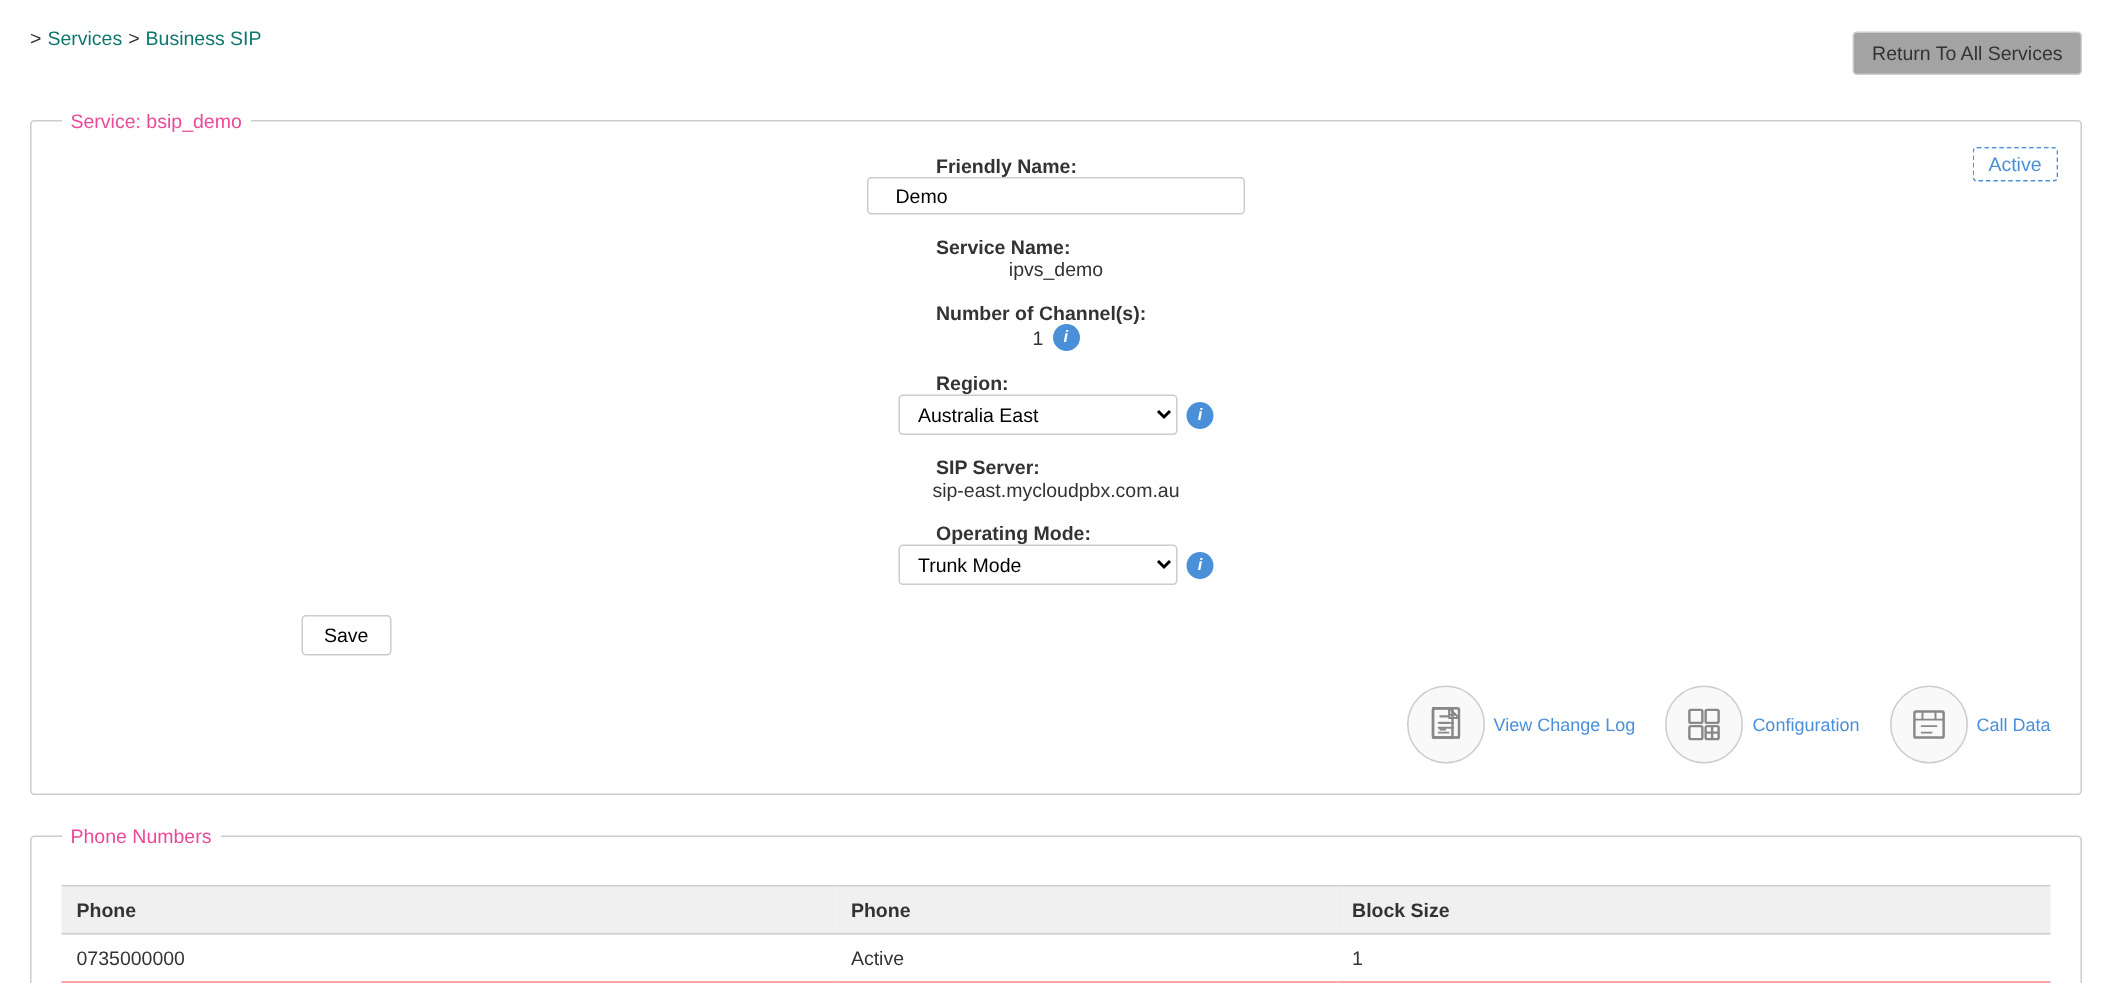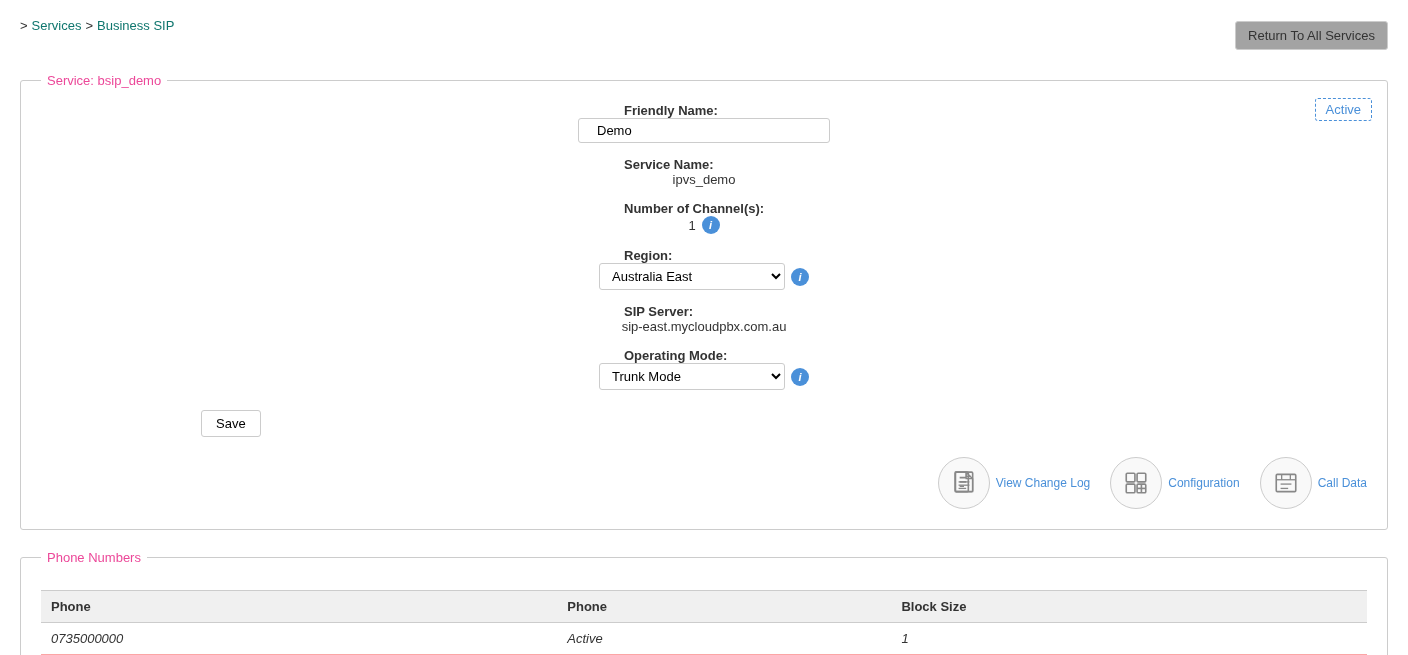--- a/index.html
+++ b/index.html
@@ -188,7 +188,6 @@
       padding: 8px 10px;
       border-bottom: 3px solid #fca5a5;
       font-size: 13px;
-      font-style: italic;
     }
   </style>
 </head>

